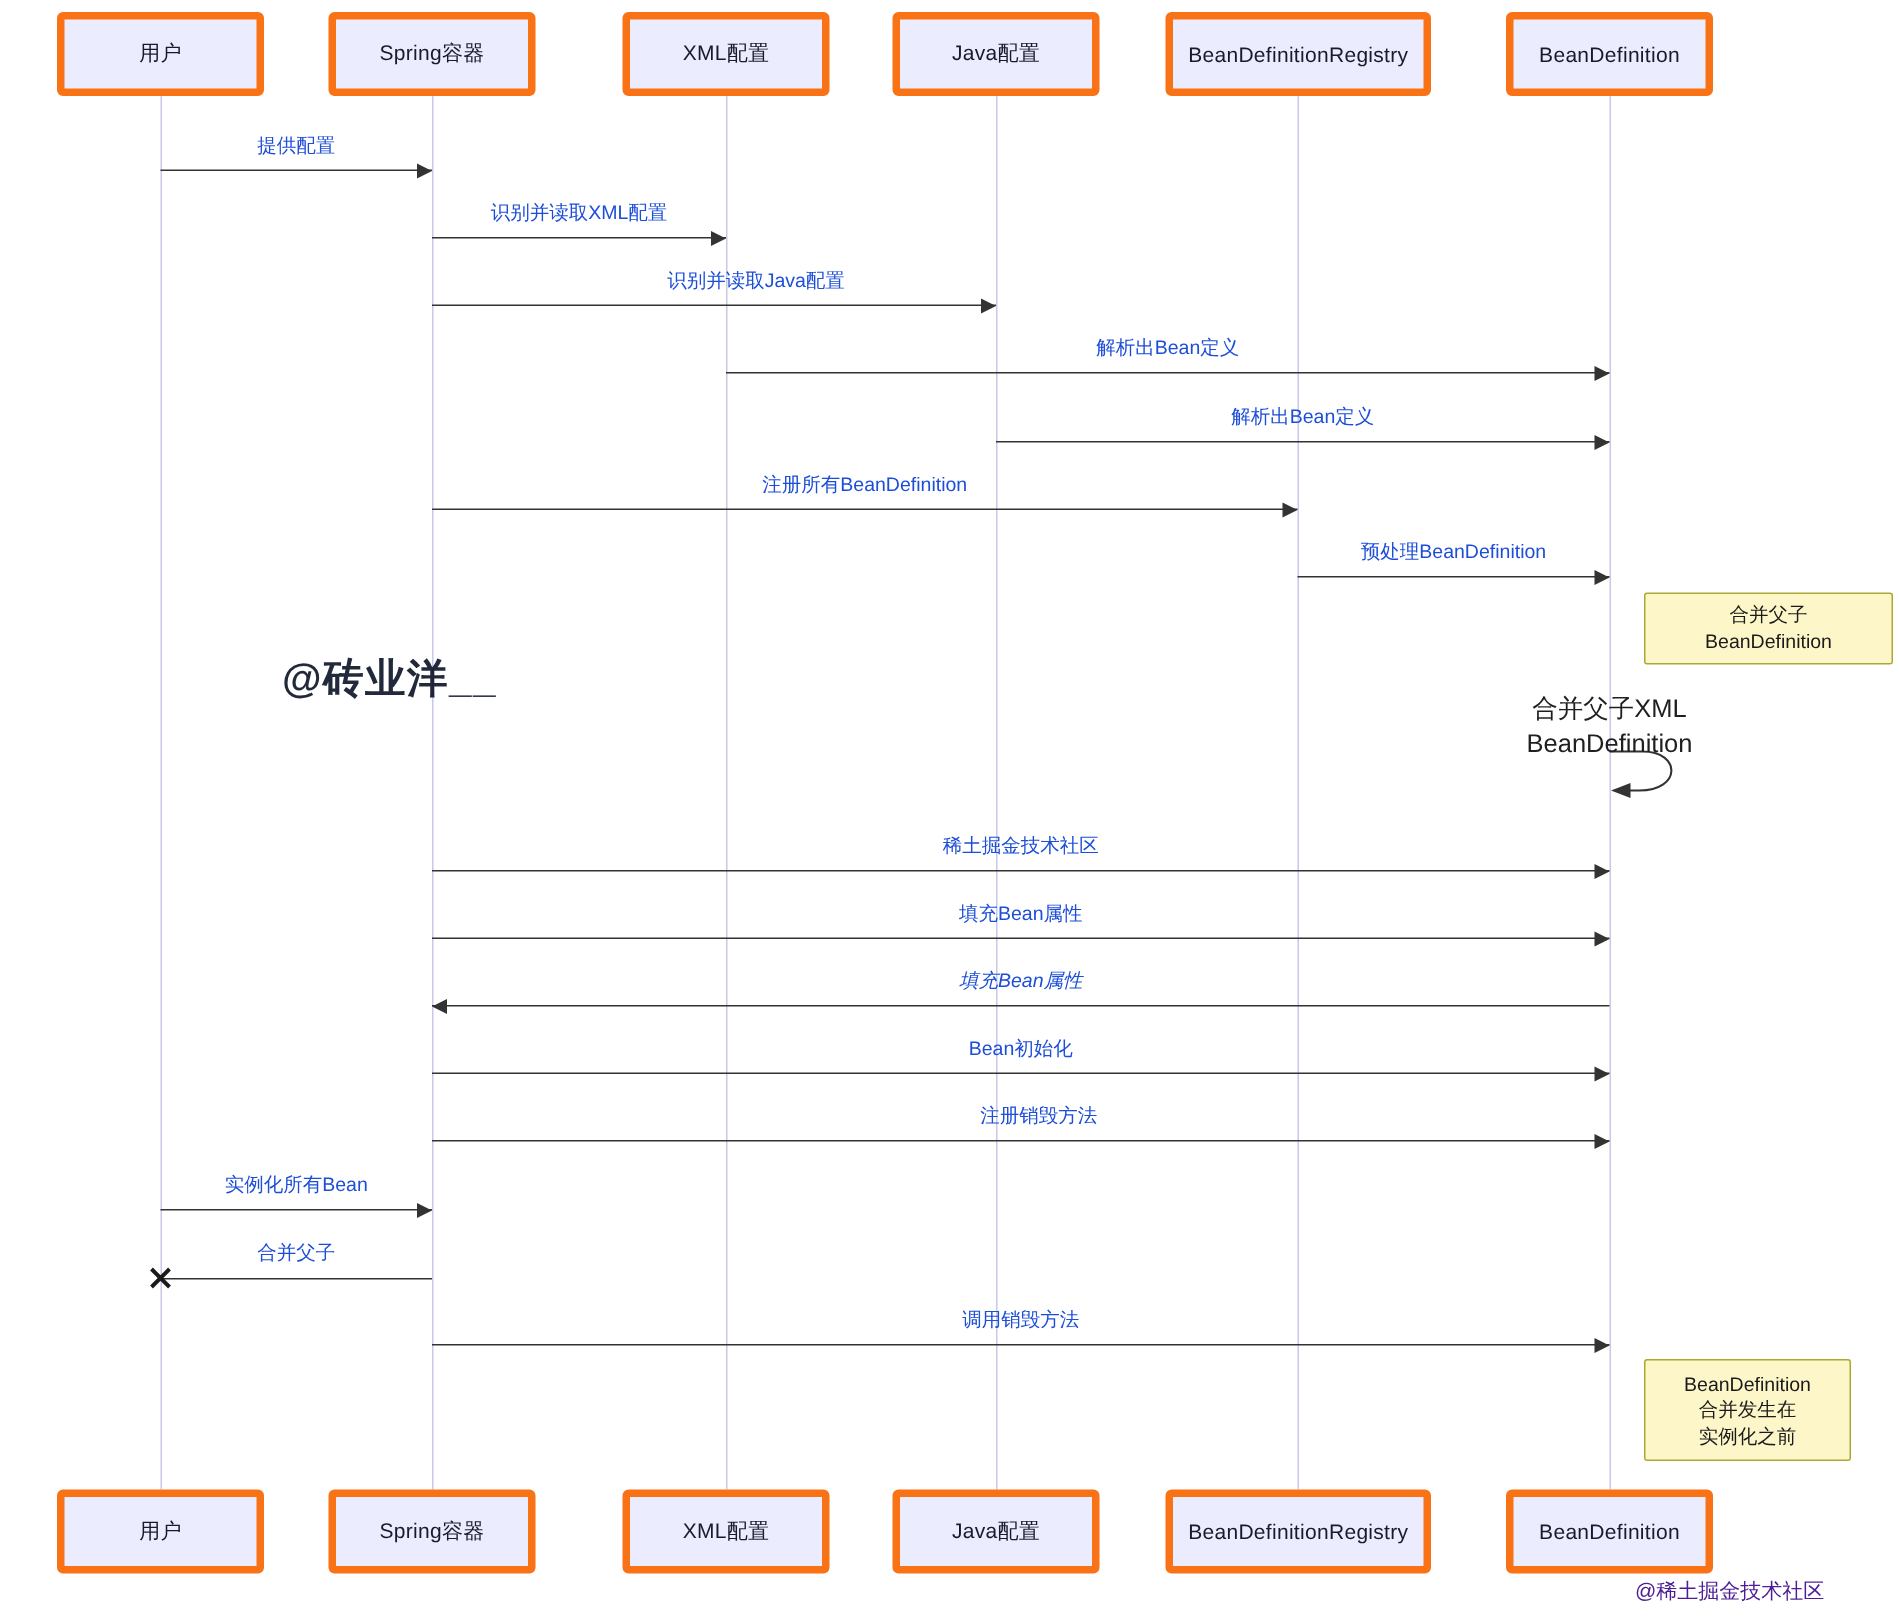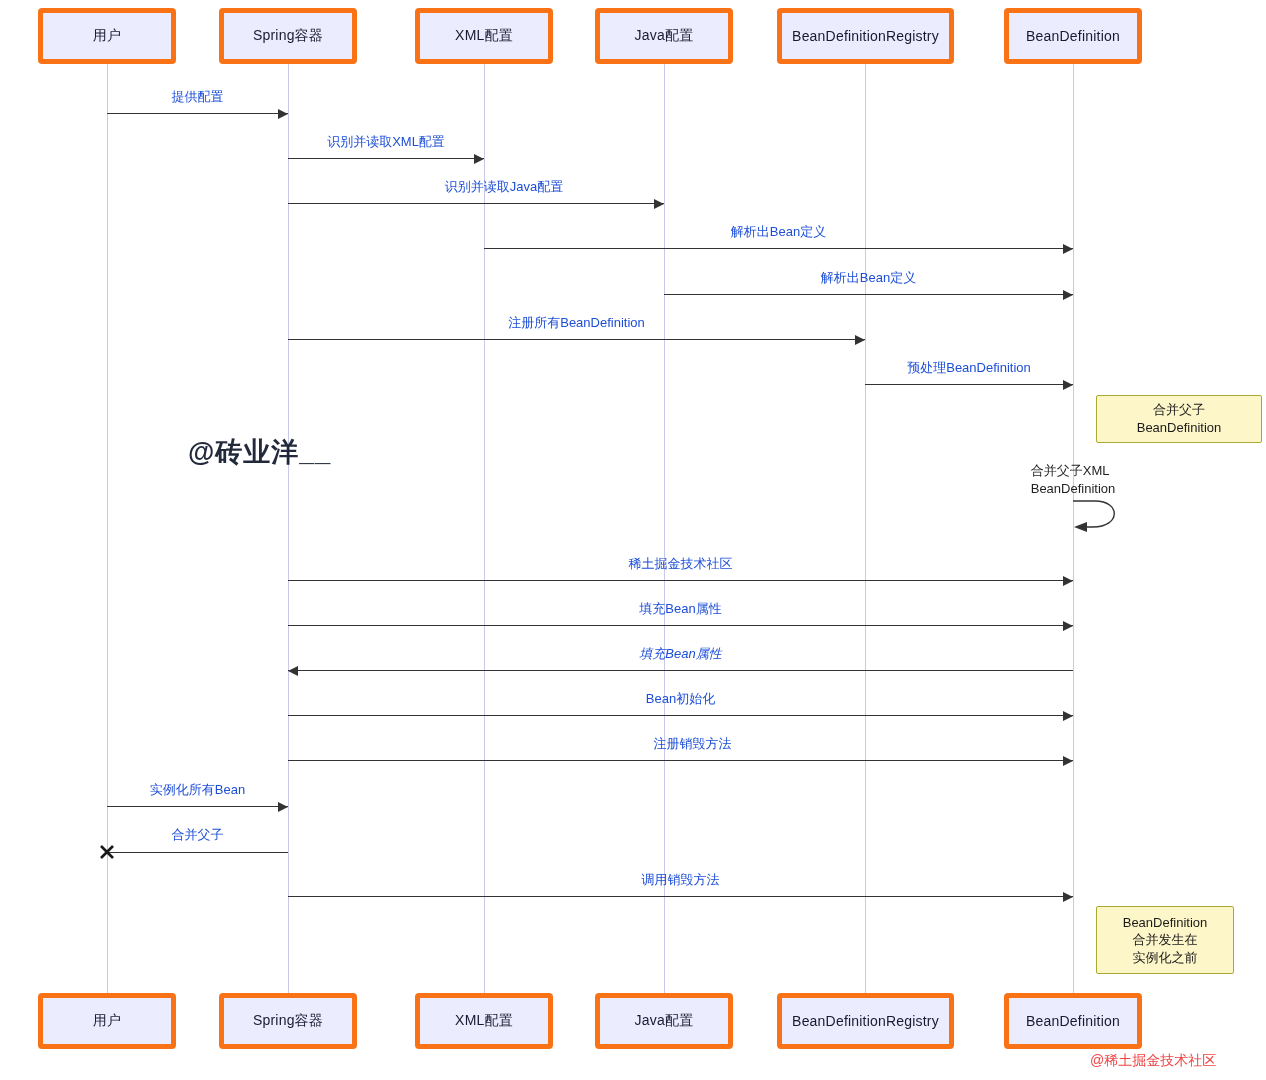--- a/index.html
+++ b/index.html
@@ -89,9 +89,9 @@
   }
   .selfloop-label {
     position: absolute;
-    font-size: 13px;
+    font-size: 17px;
     color: #1f1f1f;
-    text-align: left;
+    text-align: center;
     line-height: 1.35;
     white-space: nowrap;
     transform: translateX(-50%);

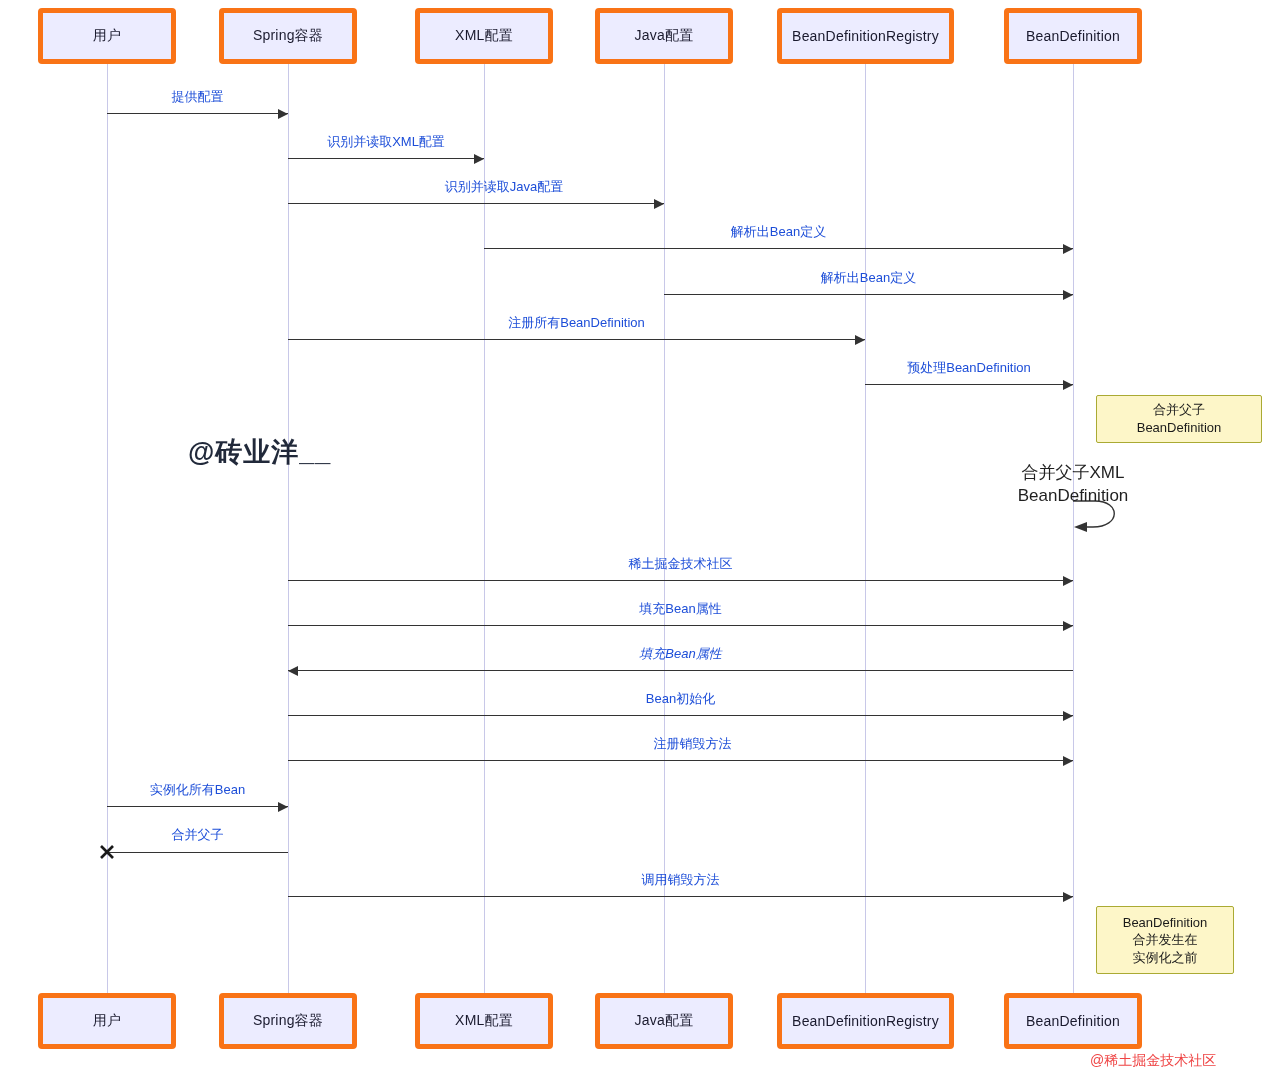--- a/index.html
+++ b/index.html
@@ -110,7 +110,7 @@
   .watermark-corner {
     position: absolute;
     font-size: 14px;
-    color: #ef4444;
+    color: #4c1d95;
     white-space: nowrap;
     z-index: 6;
   }

